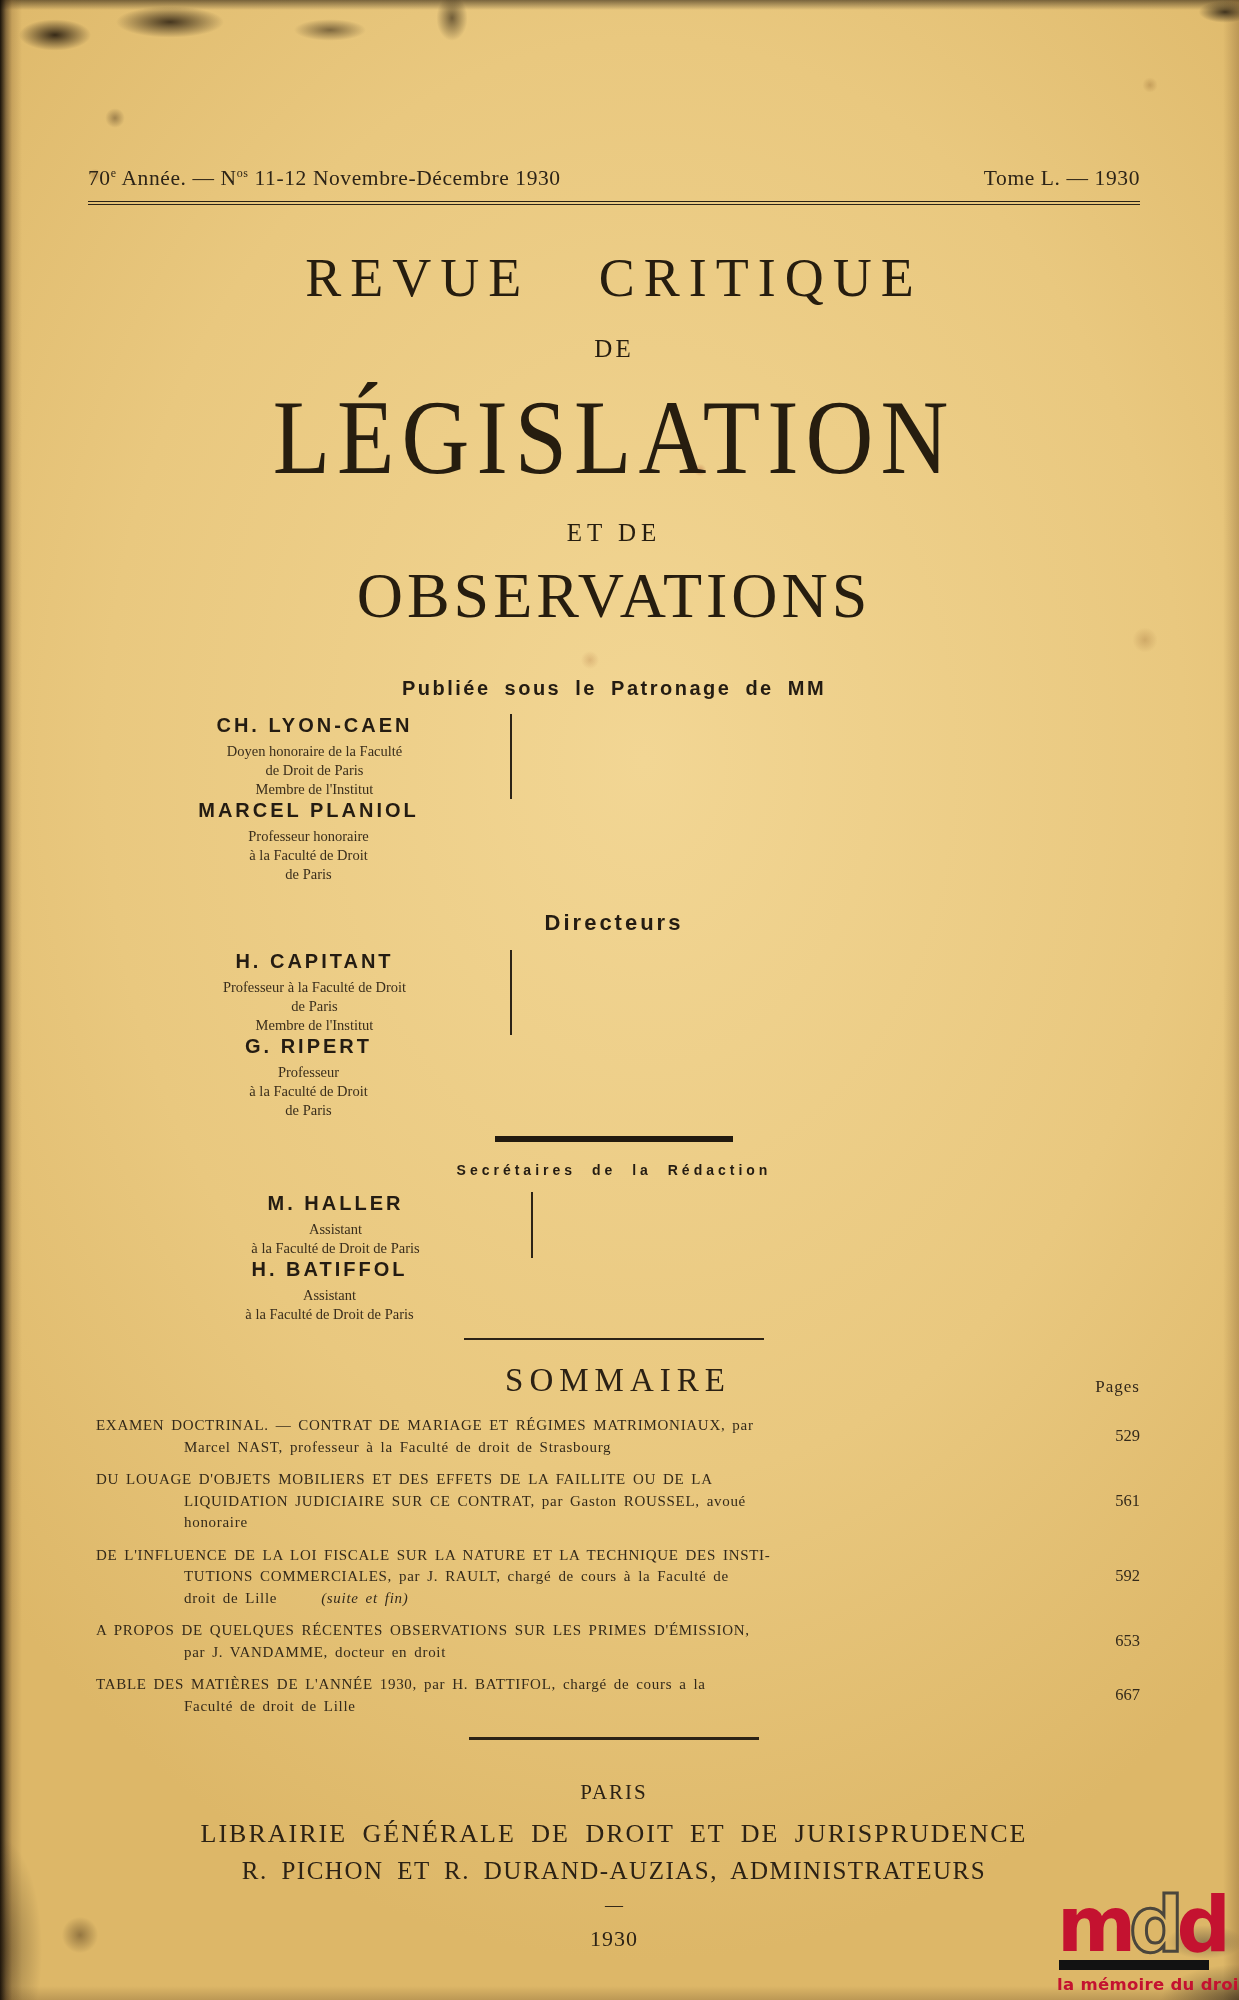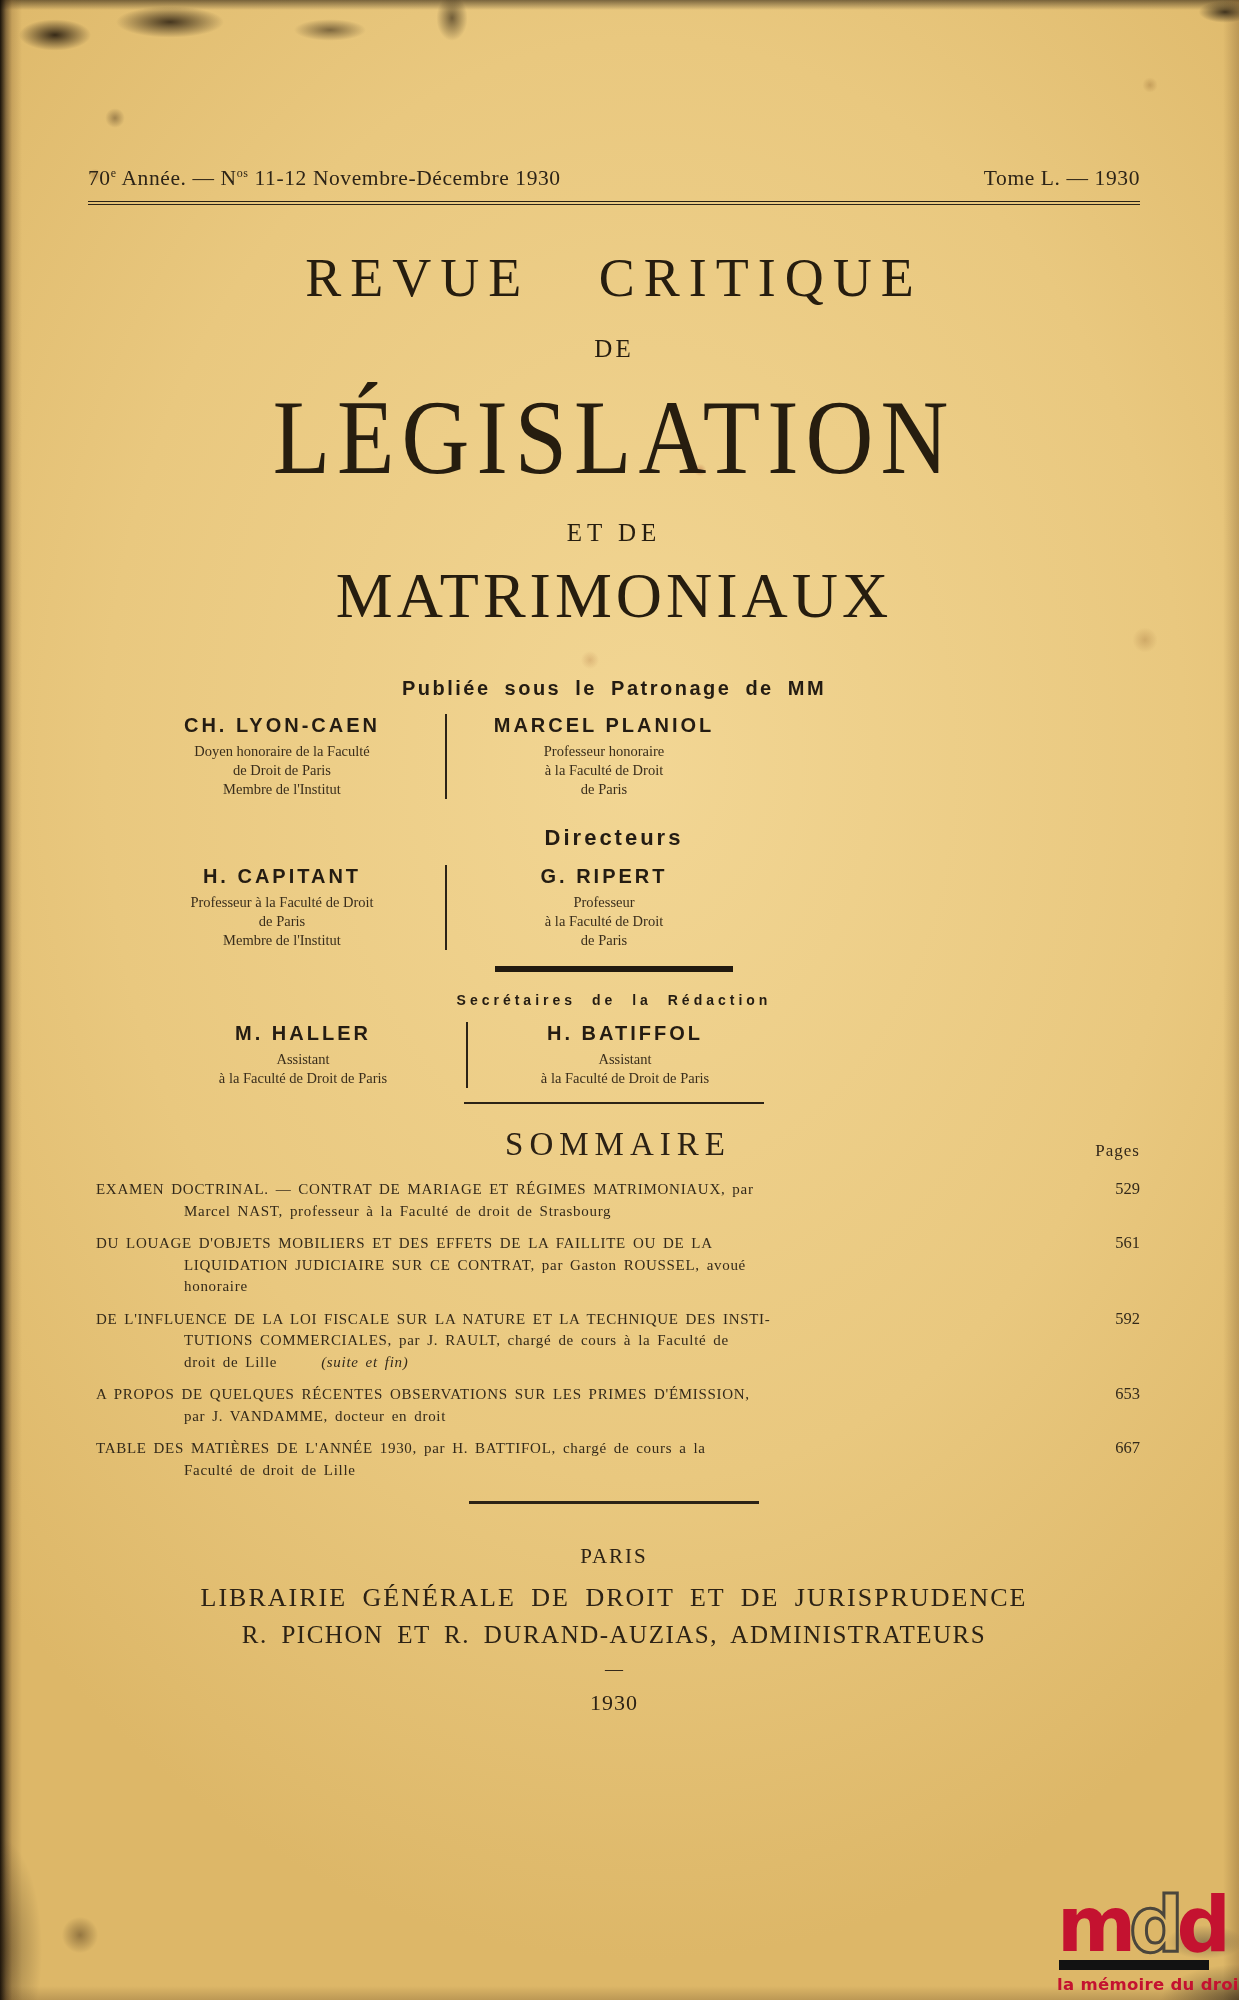--- a/index.html
+++ b/index.html
@@ -130,7 +130,7 @@
       <div class="t-line2">DE</div>
       <div class="t-line3">LÉGISLATION</div>
       <div class="t-line4">ET DE</div>
-      <div class="t-line5">MATRIMONIAUX</div>
+      <div class="t-line5">OBSERVATIONS</div>
     </div>
 
     <div class="sans-head patronage-heading">Publiée sous le Patronage de MM</div>

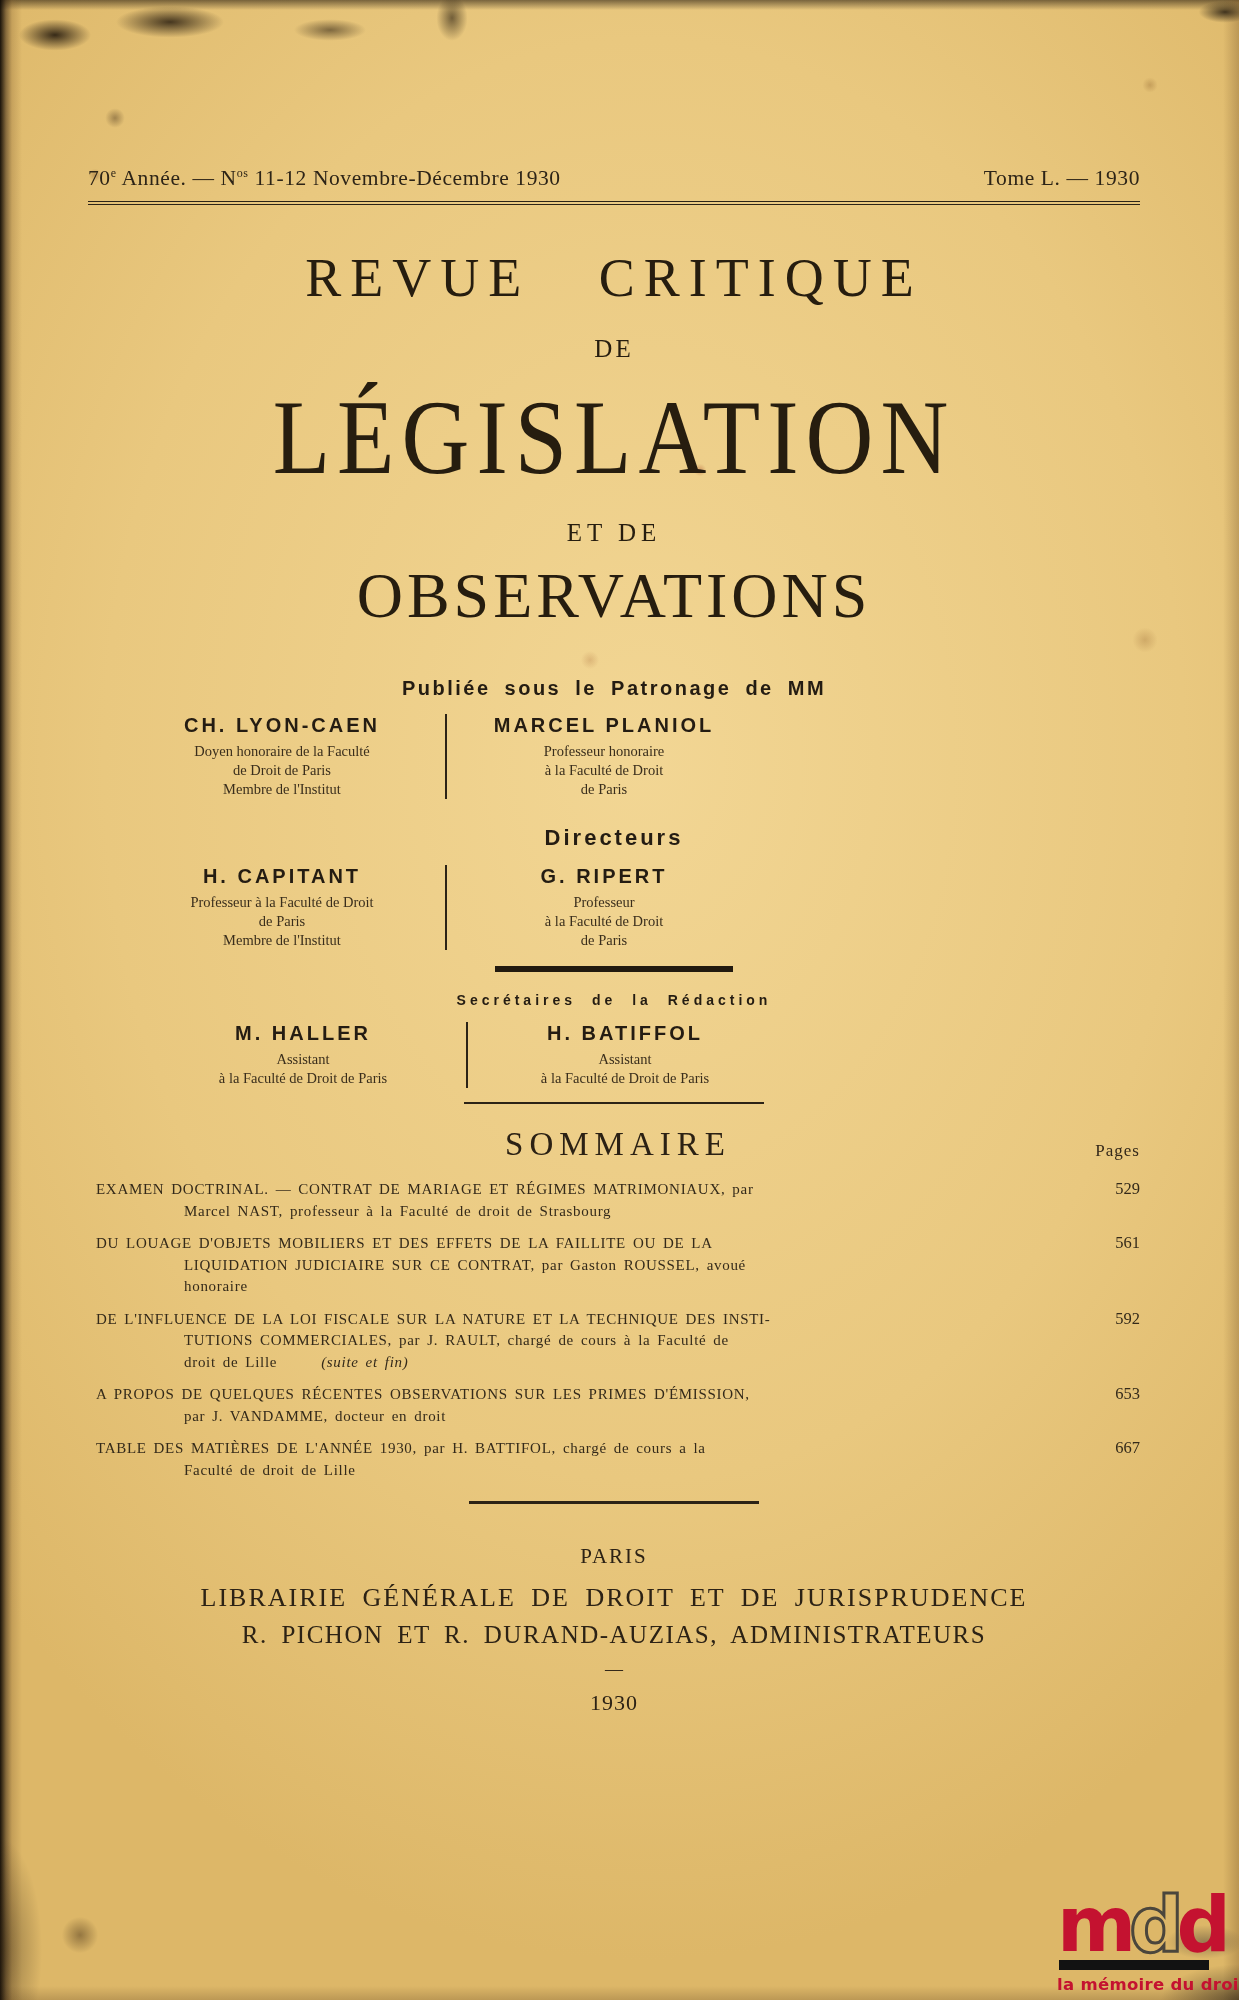--- a/index.html
+++ b/index.html
@@ -64,7 +64,7 @@
   .patronage-heading{margin-top:44px;font-size:20px;letter-spacing:2.5px;word-spacing:6px;}
   .directeurs-heading{margin-top:26px;font-size:22px;letter-spacing:3px;}
   .secretaires-heading{margin-top:20px;font-size:14px;letter-spacing:4px;word-spacing:8px;}
-  .cols{display:flex;width:758px;margin:14px 0 0 31px;}
+  .cols{display:flex;width:758px;margin:14px 0 0 31px;flex-direction:column;}
   .col{width:50%;text-align:center;}
   .col.left{border-right:2px solid #2c2316;padding-left:6px;padding-right:6px;}
   .col.right{padding-right:116px;}

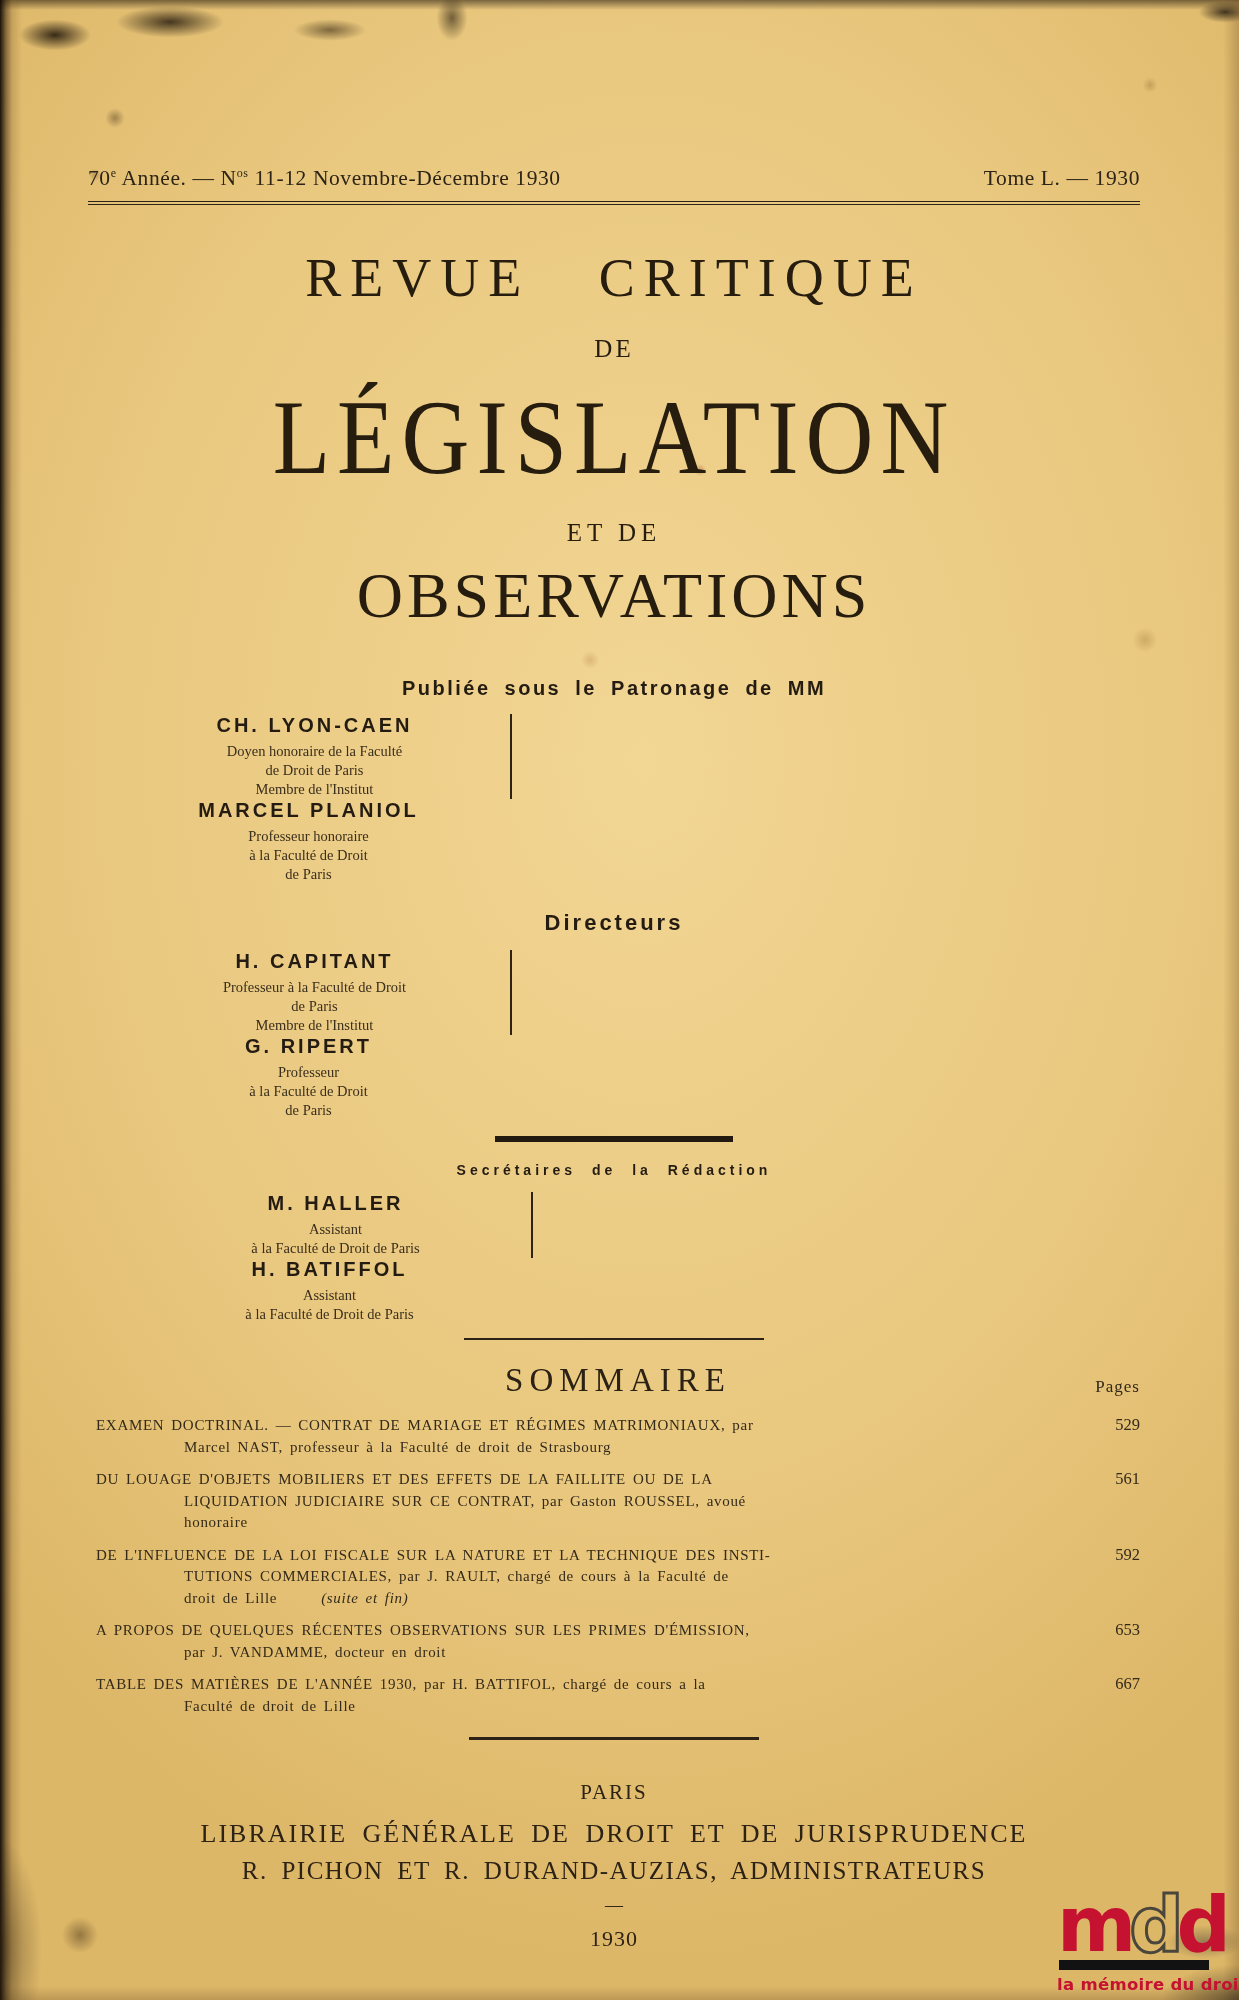--- a/index.html
+++ b/index.html
@@ -80,7 +80,7 @@
   .sommaire-title{font-size:33px;letter-spacing:6px;color:#2b2114;}
   .pages-label{position:absolute;right:0;bottom:2px;font-size:17px;letter-spacing:1px;color:#33281a;}
   .toc{margin-top:16px;}
-  .toc-entry{display:flex;align-items:flex-start;margin-bottom:11px;}
+  .toc-entry{display:flex;align-items:center;margin-bottom:11px;}
   .toc-left{flex:1;padding-right:110px;}
   .toc-line{font-size:15px;line-height:21.5px;letter-spacing:0.7px;word-spacing:2.5px;color:#342a1a;}
   .toc-line.cont{padding-left:88px;}

